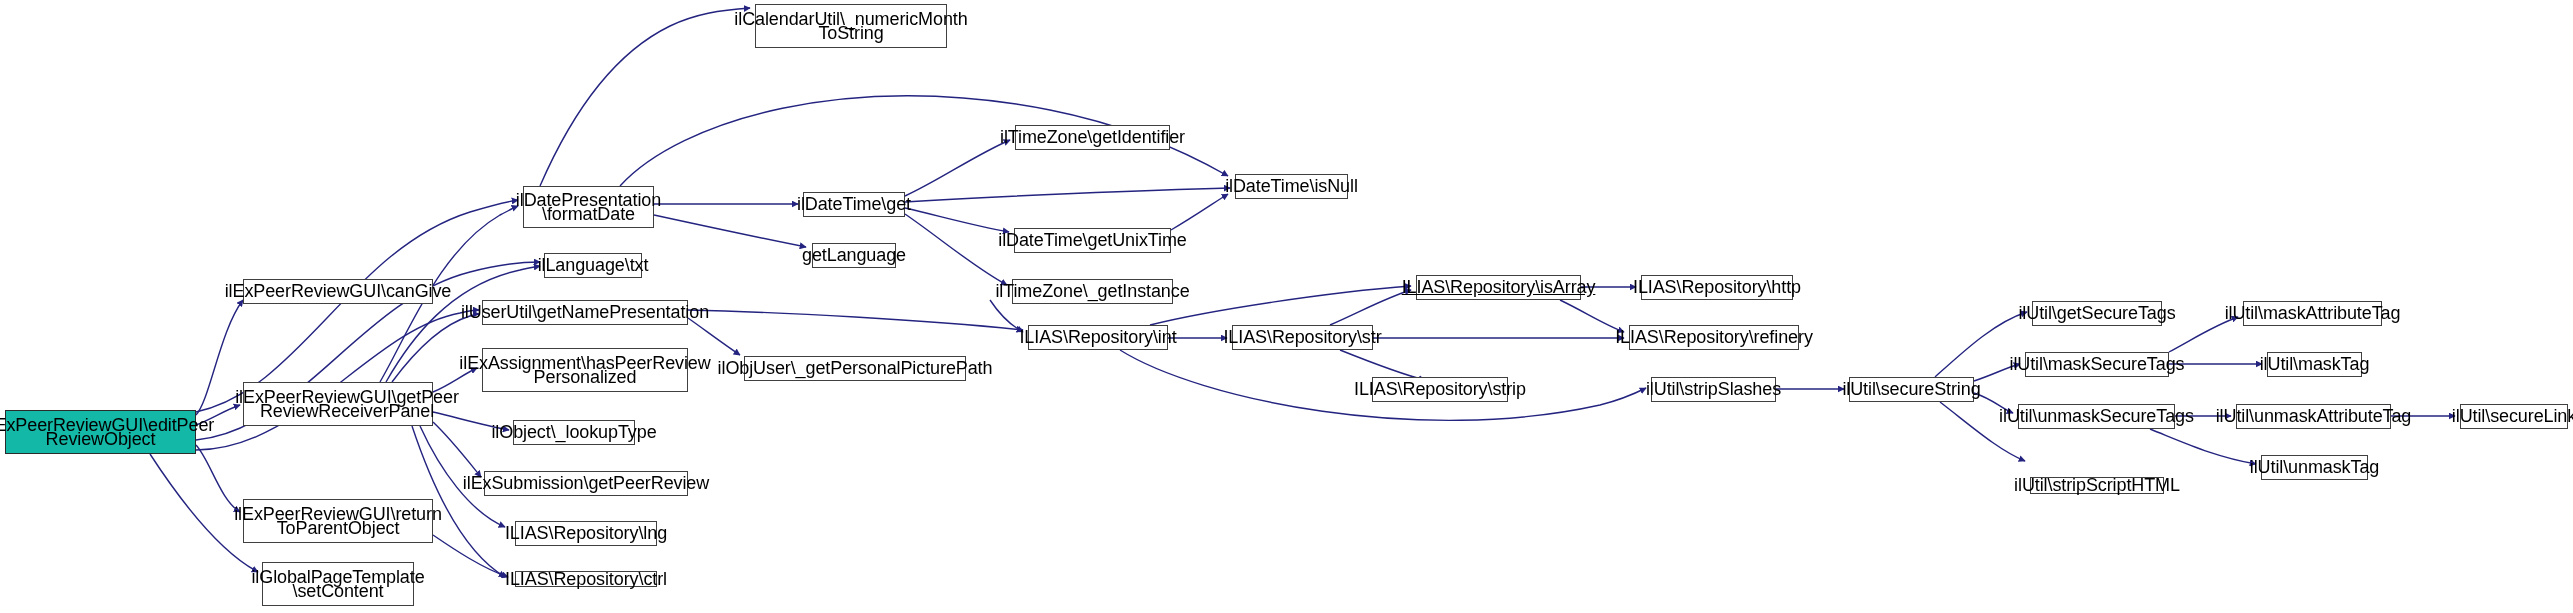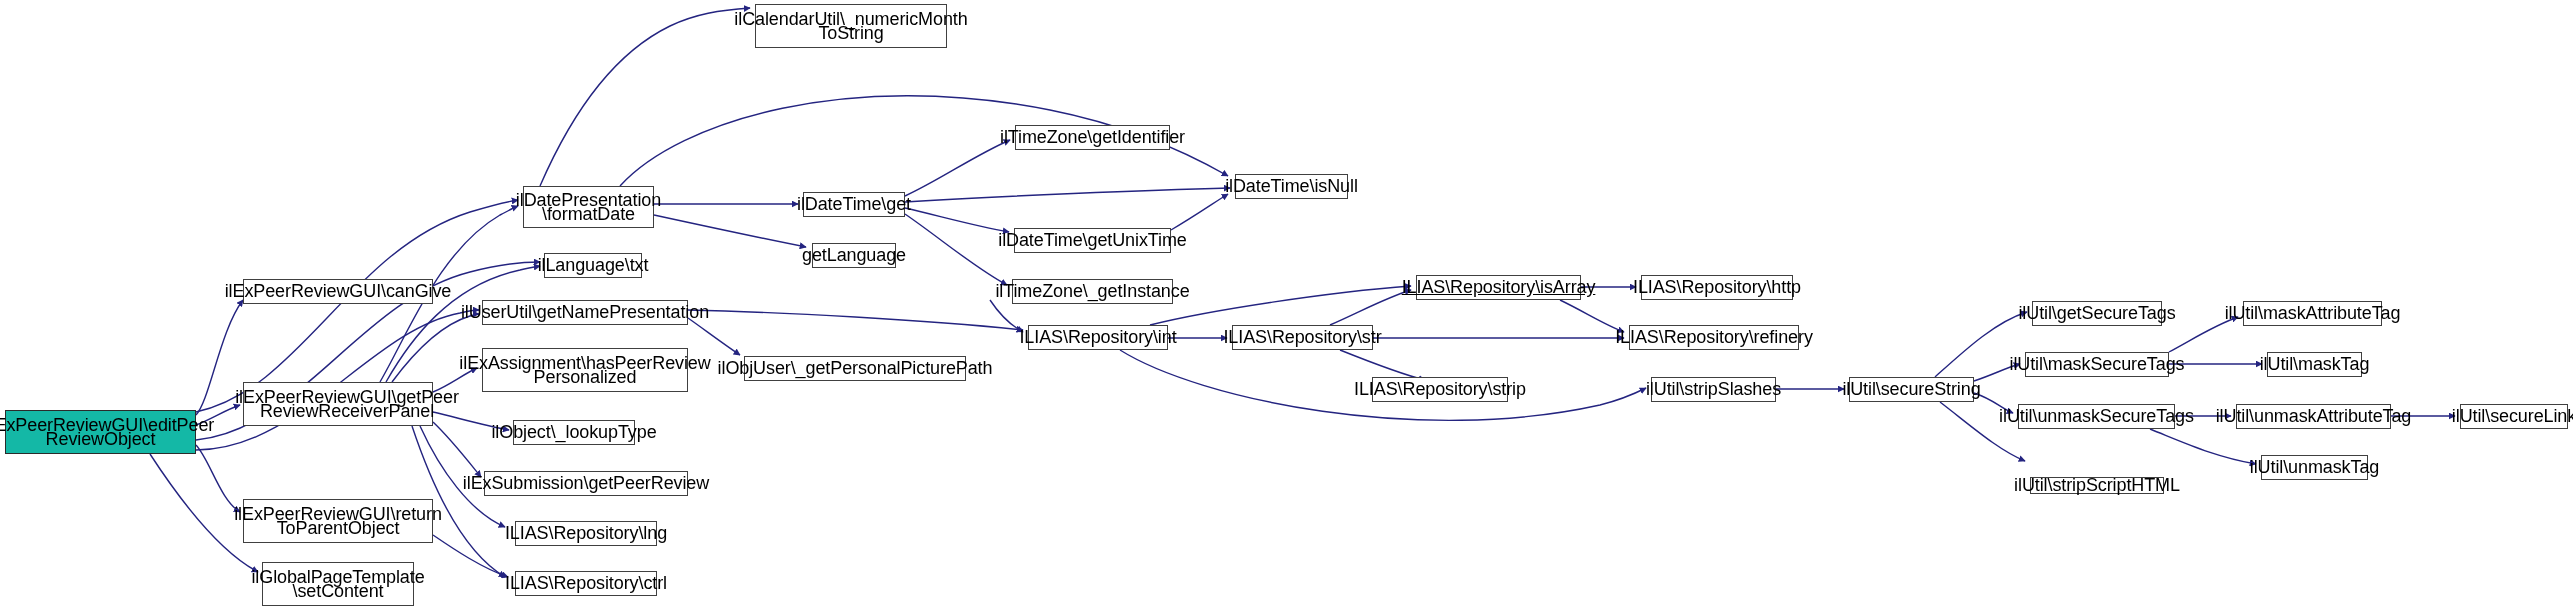--- a/index.html
+++ b/index.html
@@ -121,7 +121,7 @@
       <div class="node" style="left: 513px; top: 420px; width: 122px; height: 25px;">ilObject\_lookupType</div>
       <div class="node" style="left: 484px; top: 471px; width: 204px; height: 25px;">ilExSubmission\getPeerReview</div>
       <div class="node" style="left: 515px; top: 521px; width: 142px; height: 25px;">ILIAS\Repository\lng</div>
-      <div class="node" style="left: 515px; top: 571px; width: 142px; height: 25px;">ILIAS\Repository\ctrl</div>
+      <div class="node" style="left: 515px; top: 571px; width: 142px; height: 16px;">ILIAS\Repository\ctrl</div>
       <div class="node" style="left: 755px; top: 4px; width: 192px; height: 44px;">ilCalendarUtil\_numericMonth
 ToString</div>
       <div class="node" style="left: 803px; top: 192px; width: 102px; height: 25px;">ilDateTime\get</div>

